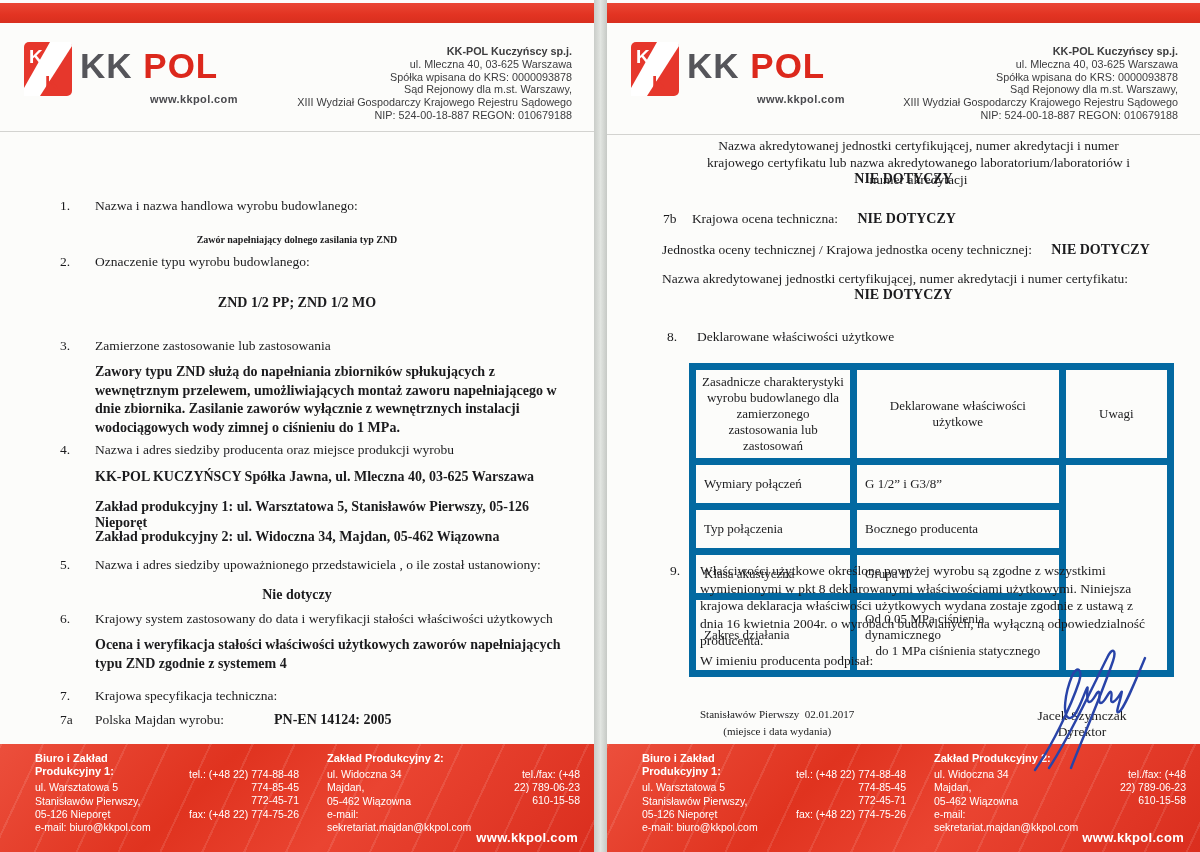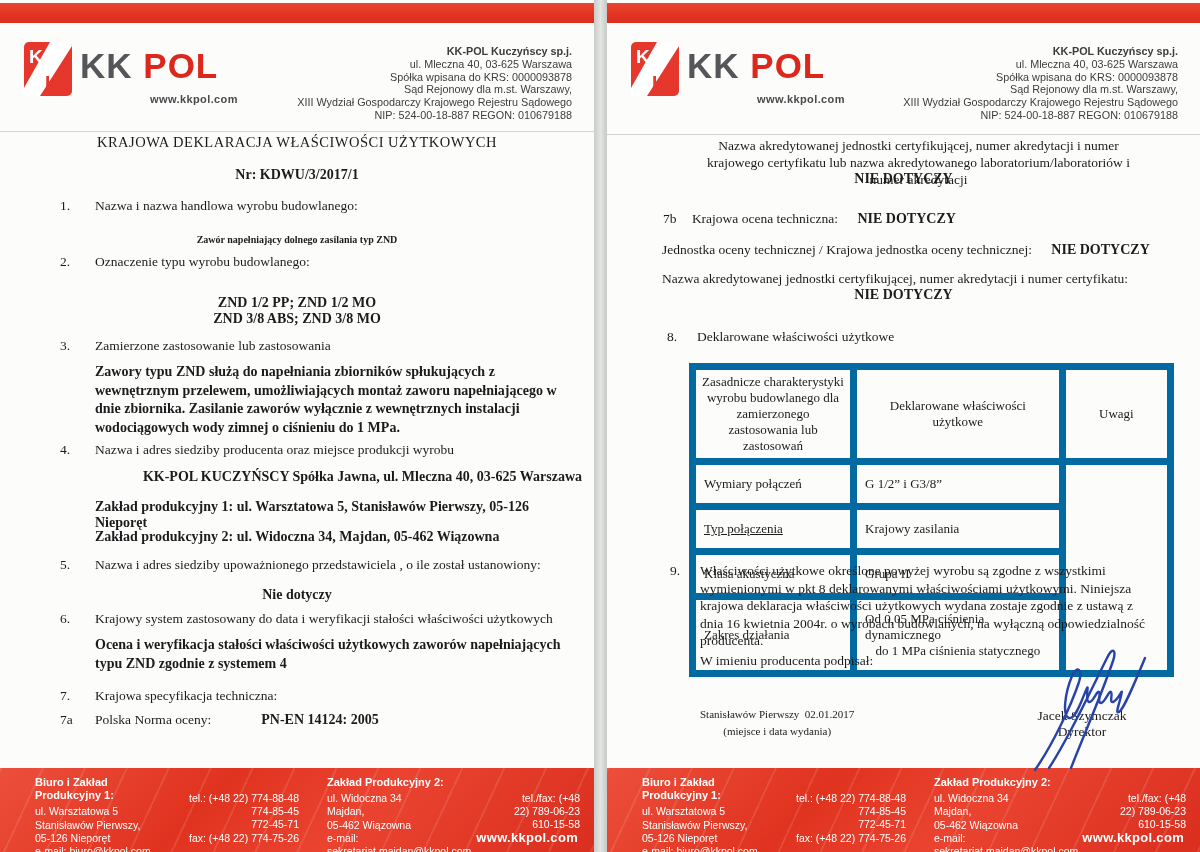--- a/index.html
+++ b/index.html
@@ -93,7 +93,6 @@
 
     <div class="scan-line" style="top:131px;"></div>
 
-    <div class="abs c fs" style="top:134px; letter-spacing:0.5px; font-size:14.5px;">KRAJOWA DEKLARACJA WŁAŚCIWOŚCI UŻYTKOWYCH</div>
     <div class="abs c fs bold" style="top:166px; font-size:14px;">Nr: KDWU/3/2017/1</div>
 
     <div class="item" style="top:197px;">

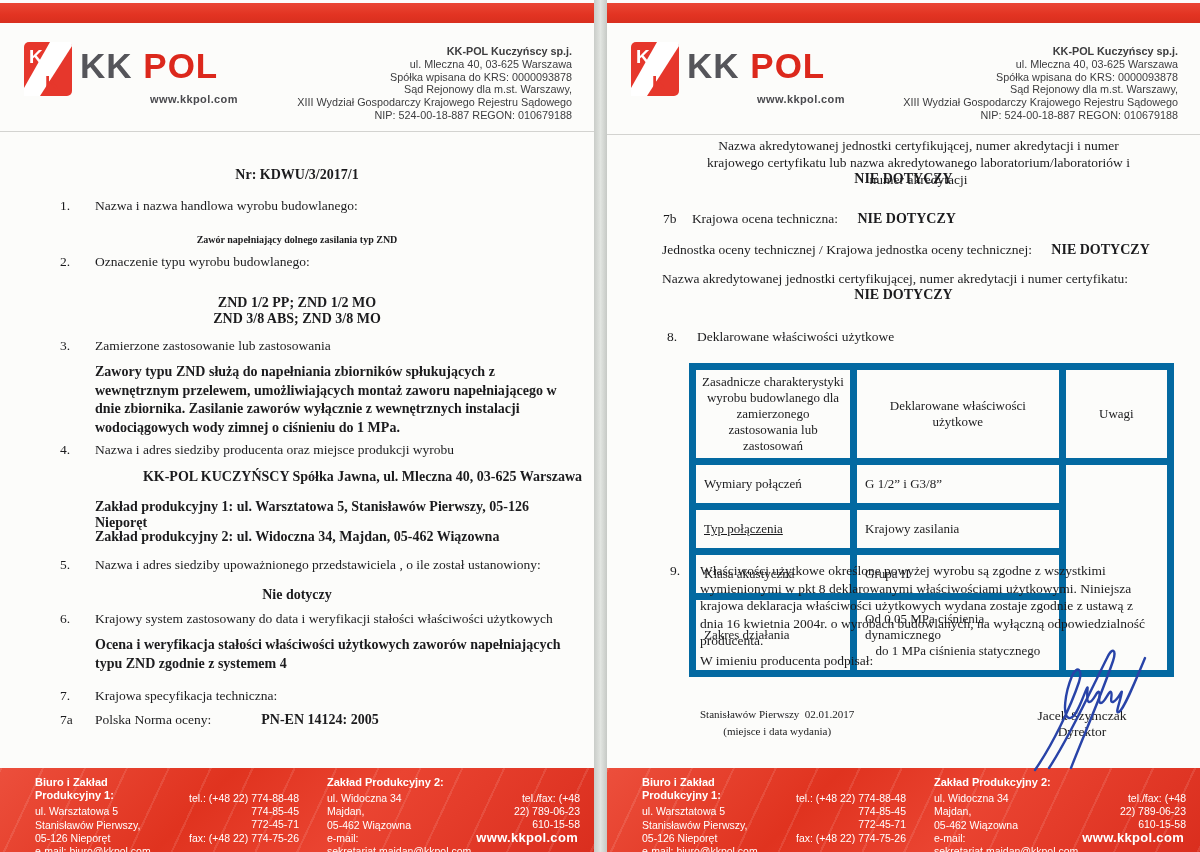--- a/index.html
+++ b/index.html
@@ -93,7 +93,6 @@
 
     <div class="scan-line" style="top:131px;"></div>
 
-    <div class="abs c fs bold" style="top:166px; font-size:14px;">Nr: KDWU/3/2017/1</div>
 
     <div class="item" style="top:197px;">
       <span class="no">1.</span>

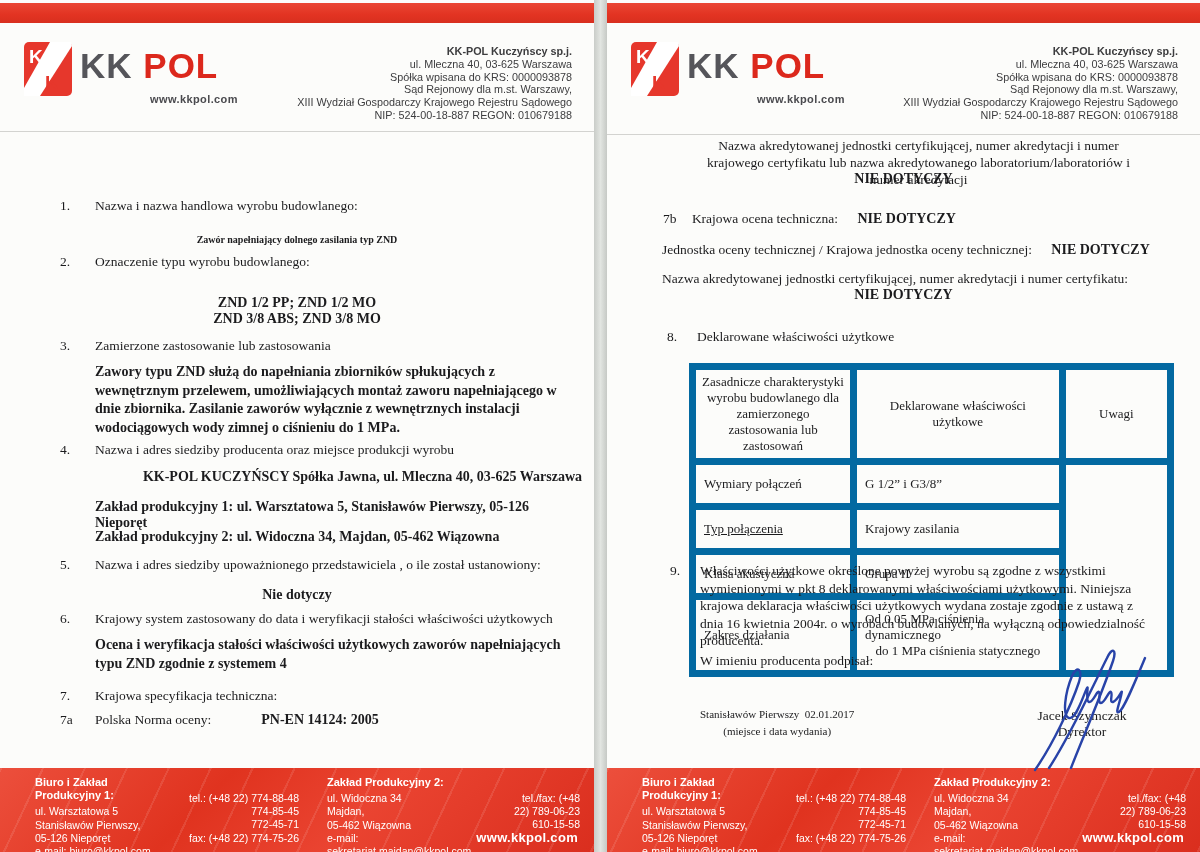--- a/index.html
+++ b/index.html
@@ -106,7 +106,6 @@
     </div>
     <div class="abs c fs bold" style="top:295px; font-size:14px; line-height:16px;">
       <div>ZND 1/2 PP; ZND 1/2 MO</div>
-      <div>ZND 3/8 ABS; ZND 3/8 MO</div>
     </div>
 
     <div class="item" style="top:337px;">

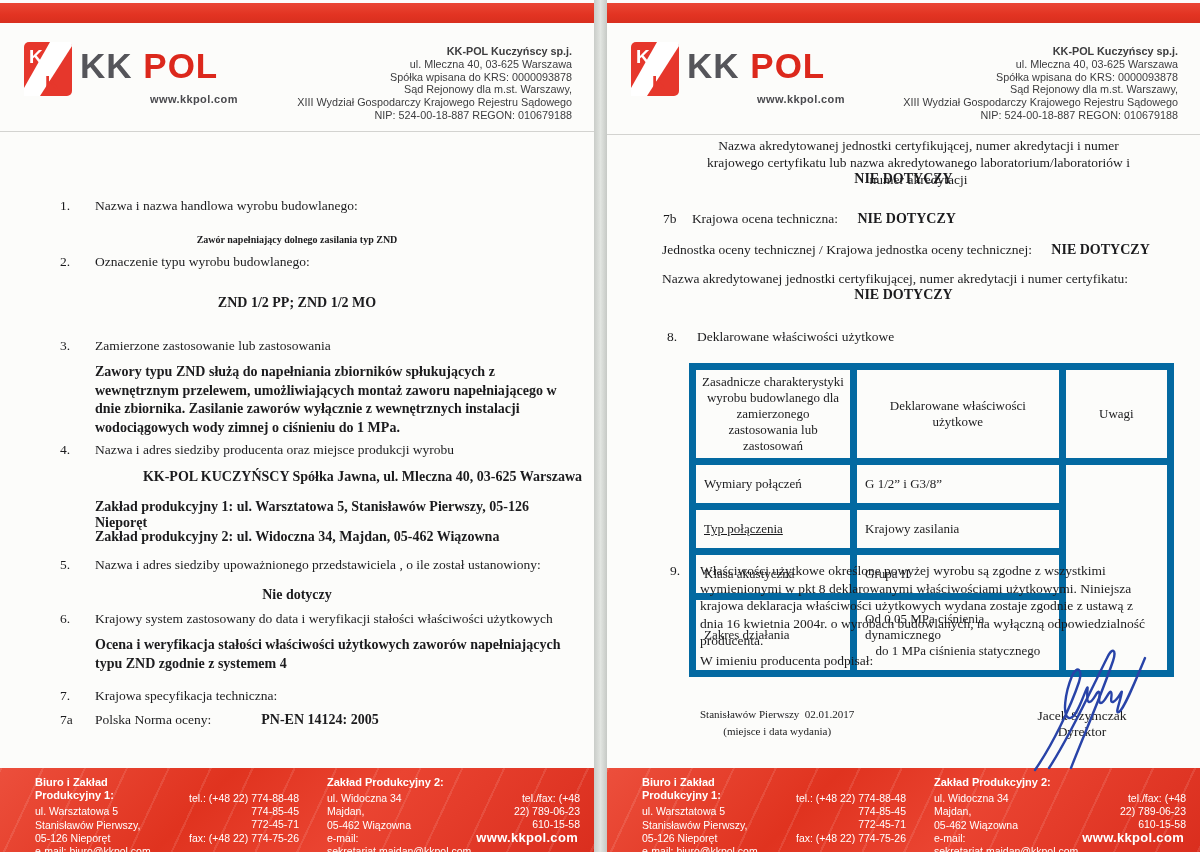--- a/index.html
+++ b/index.html
@@ -118,7 +118,7 @@
       <span class="no">4.</span>
       <span class="txt">Nazwa i adres siedziby producenta oraz miejsce produkcji wyrobu</span>
     </div>
-    <div class="abs bold" style="top:469px; left:95px; right:12px; font-size:14px;text-align:right;">KK-POL KUCZYŃSCY Spółka Jawna, ul. Mleczna 40, 03-625 Warszawa</div>
+    <div class="abs bold" style="top:469px; left:95px; right:12px; font-size:14px;">KK-POL KUCZYŃSCY Spółka Jawna, ul. Mleczna 40, 03-625 Warszawa</div>
     <div class="abs bold" style="top:499px; left:95px; right:20px; font-size:14px;">Zakład produkcyjny 1: ul. Warsztatowa 5, Stanisławów Pierwszy, 05-126 Nieporęt</div>
     <div class="abs bold" style="top:529px; left:95px; right:20px; font-size:14px;">Zakład produkcyjny 2: ul. Widoczna 34, Majdan, 05-462 Wiązowna</div>
 

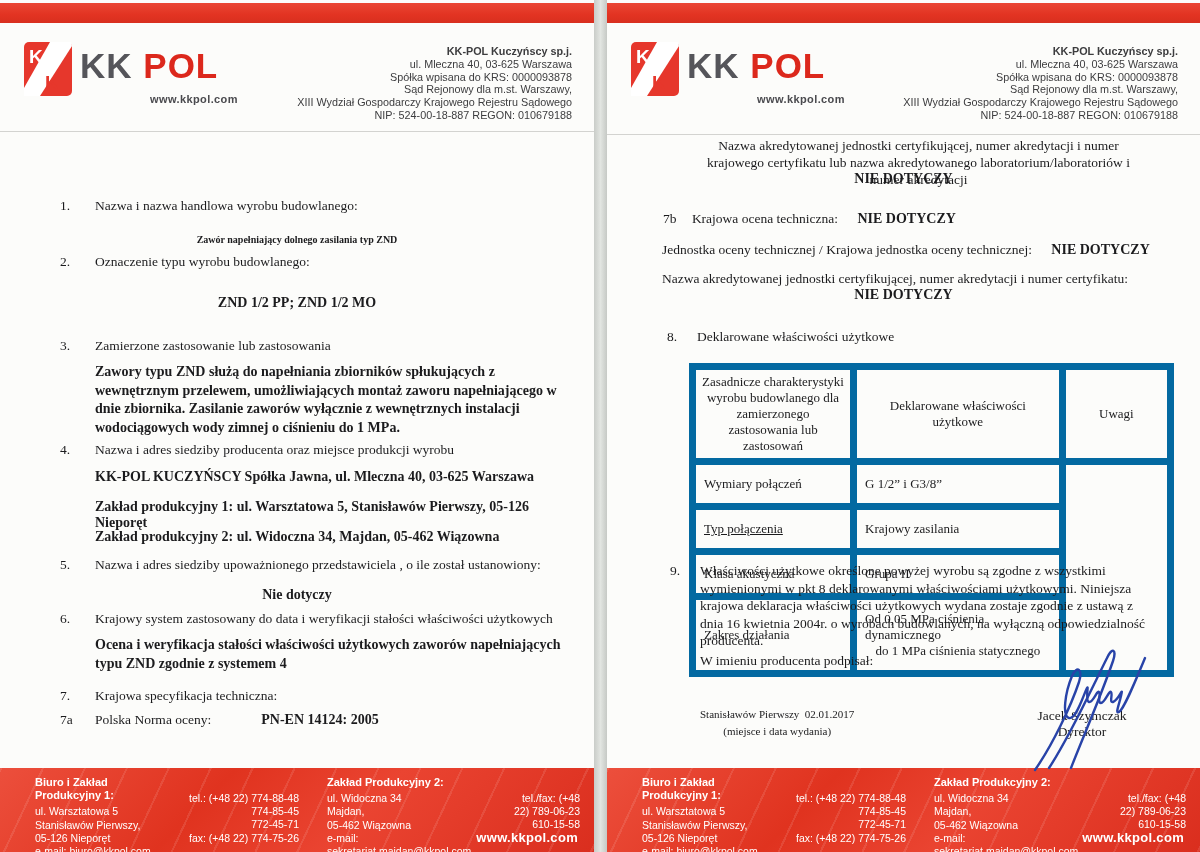--- a/index.html
+++ b/index.html
@@ -235,7 +235,7 @@
         <td rowspan="4"></td>
       </tr>
       <tr>
-        <td style="height:21px;text-decoration:underline;">Typ połączenia</td>
+        <td style="height:21px;">Typ połączenia</td>
         <td>Krajowy zasilania</td>
       </tr>
       <tr>

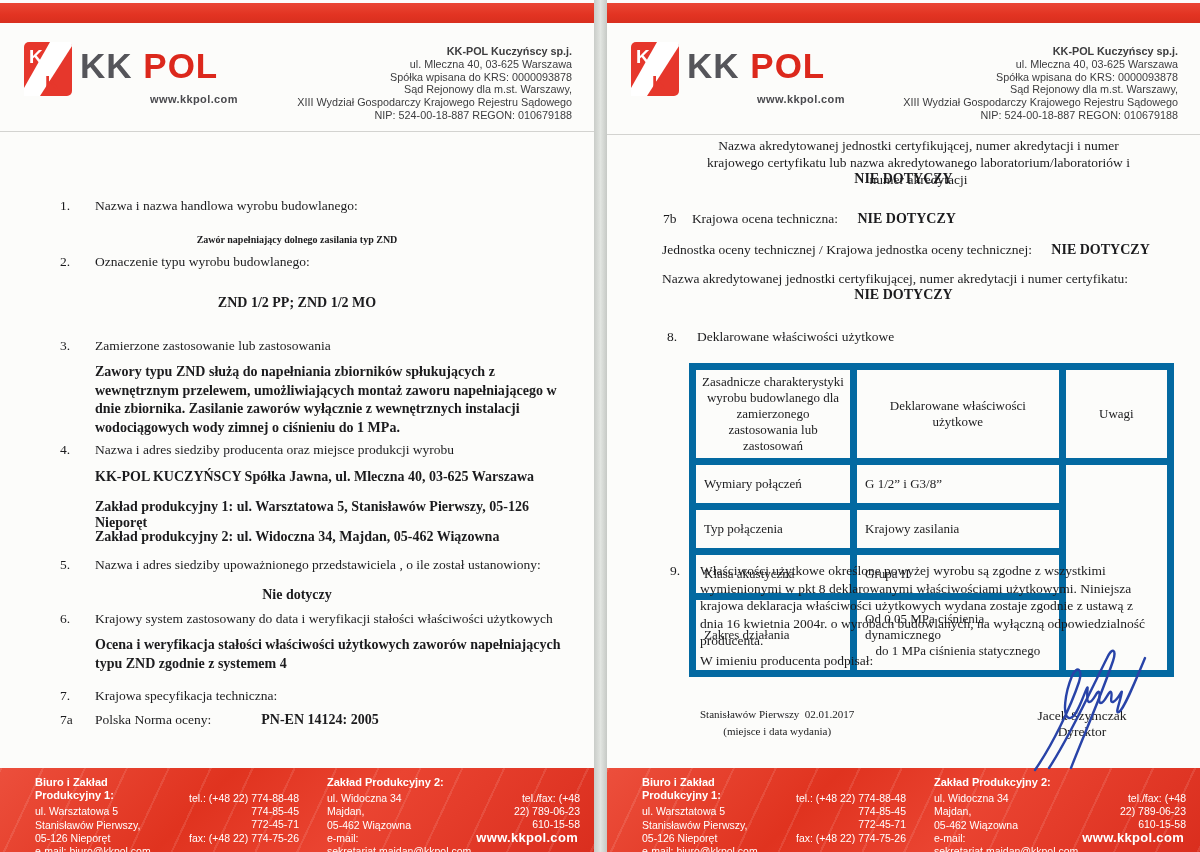--- a/index.html
+++ b/index.html
@@ -236,7 +236,7 @@
       </tr>
       <tr>
         <td style="height:21px;">Typ połączenia</td>
-        <td>Krajowy zasilania</td>
+        <td>Bocznego producenta</td>
       </tr>
       <tr>
         <td style="height:19px;">Klasa akustyczna</td>

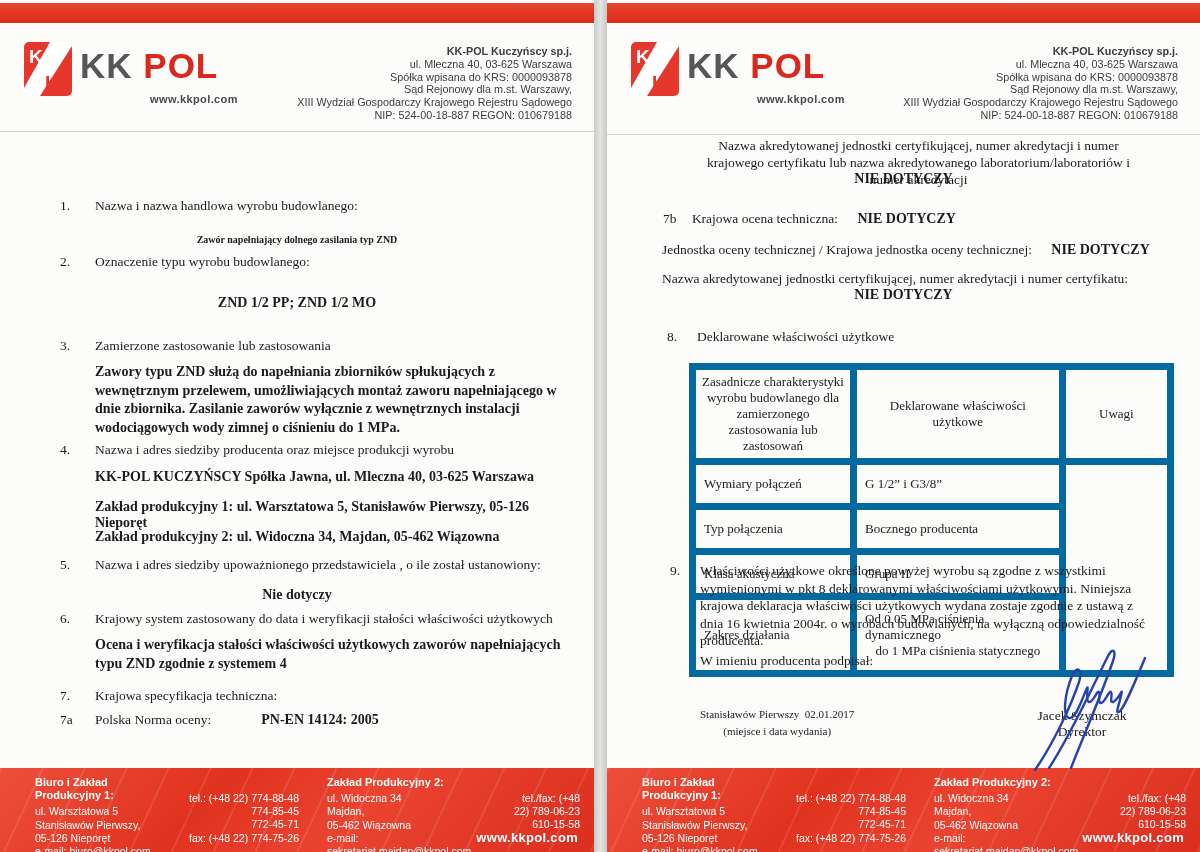--- a/index.html
+++ b/index.html
@@ -140,7 +140,7 @@
     </div>
     <div class="item" style="top:711px;">
       <span class="no">7a</span>
-      <span class="txt"><span>Polska Norma oceny:</span><span class="bold" style="margin-left:50px; font-size:14px;">PN-EN 14124: 2005</span></span>
+      <span class="txt"><span>Polska Majdan wyrobu:</span><span class="bold" style="margin-left:50px; font-size:14px;">PN-EN 14124: 2005</span></span>
     </div>
 
     <div class="footer">

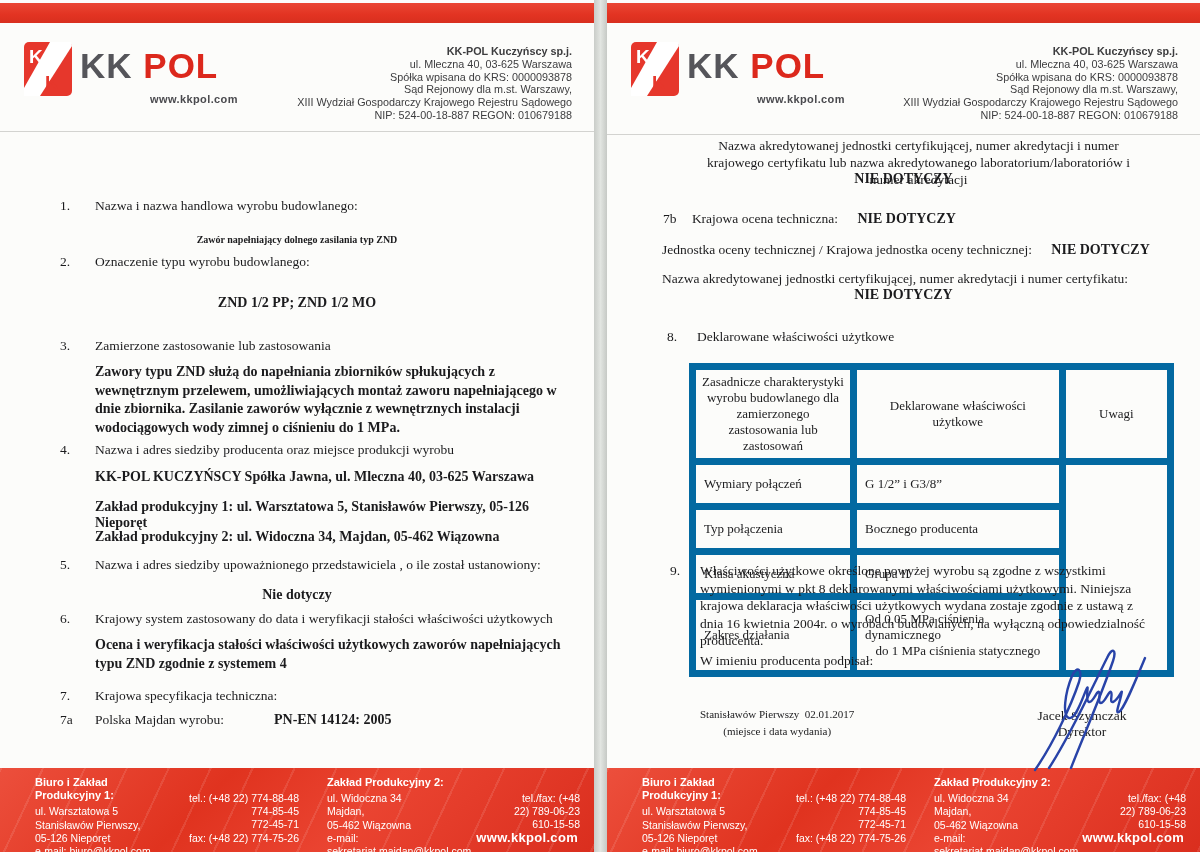--- a/index.html
+++ b/index.html
@@ -50,7 +50,7 @@
   .signer { text-align:center; font-size:13.5px; line-height:16px; }
 
   
-  .footer { position:absolute; bottom:0; left:0; right:0; height:84px; z-index:1;
+  .footer { position:absolute; bottom:0; left:0; right:0; height:108px; z-index:1;
     background:
       repeating-linear-gradient(115deg, rgba(255,255,255,0.10) 0 2px, rgba(255,255,255,0) 2px 38px),
       linear-gradient(135deg,#ec4f3c 0%,#e0331f 35%,#ea4431 60%,#da2e1e 100%);

